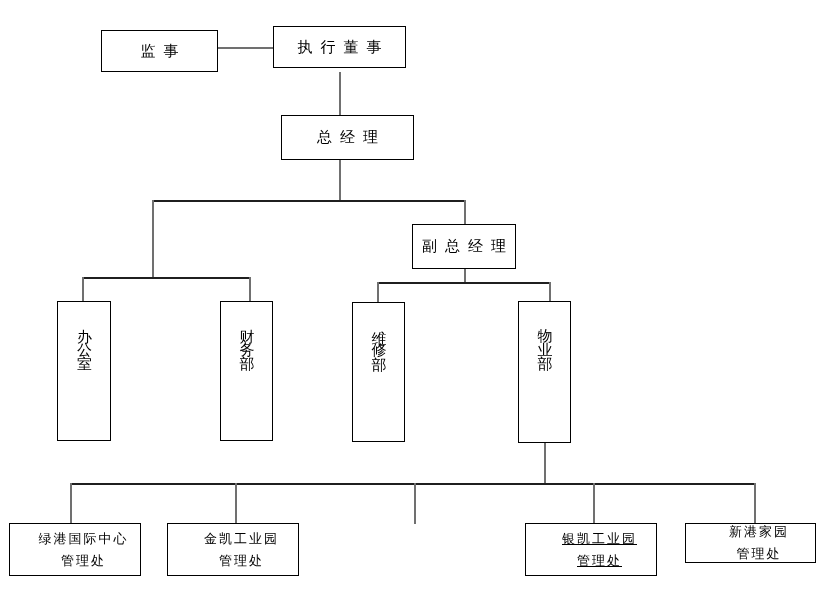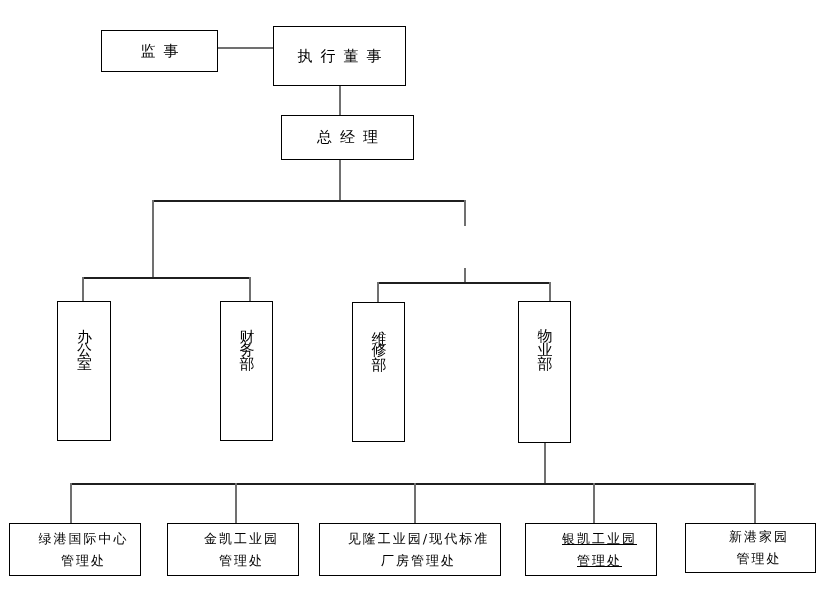--- a/index.html
+++ b/index.html
@@ -98,7 +98,7 @@
   <div class="node top" style="left:101px;top:30px;width:117px;height:42px;">
     <span>监事</span>
   </div>
-  <div class="node top" style="left:273px;top:26px;width:133px;height:60px;">
+  <div class="node top" style="left:273px;top:26px;width:133px;height:42px;">
     <span>执行董事</span>
   </div>
 

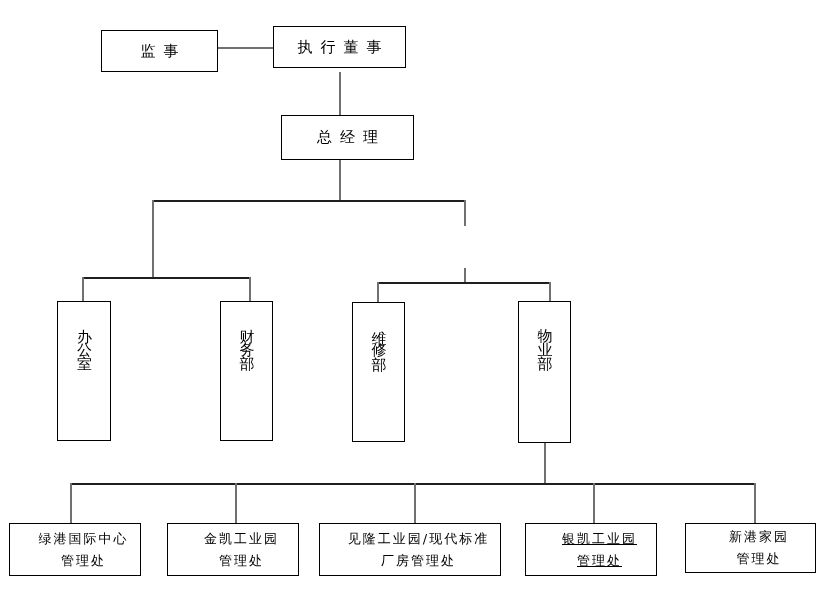--- a/index.html
+++ b/index.html
@@ -106,6 +106,9 @@
     <span>总经理</span>
   </div>
 
+  <div class="node top" style="left:412px;top:224px;width:104px;height:45px;">
+    <span>副总经理</span>
+  </div>
 
   <div class="node vert" style="left:57px;top:301px;width:54px;height:140px;">
     <span class="vtext">办公室</span>

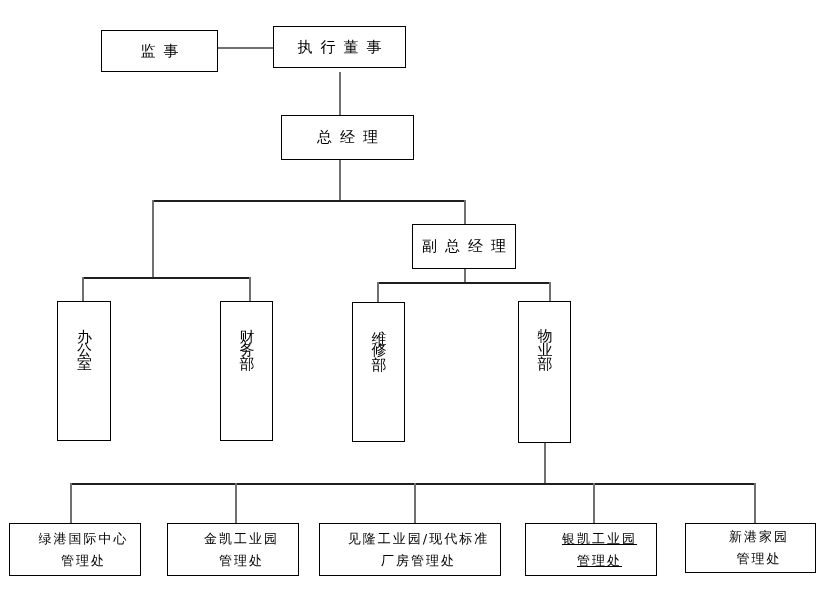--- a/index.html
+++ b/index.html
@@ -131,10 +131,6 @@
     <span>金凯工业园
 管理处</span>
   </div>
-  <div class="node leaf" style="left:319px;top:523px;width:182px;height:53px;">
-    <span>见隆工业园/现代标准
-厂房管理处</span>
-  </div>
   <div class="node leaf" style="left:525px;top:523px;width:132px;height:53px;text-decoration:underline;">
     <span>银凯工业园
 管理处</span>

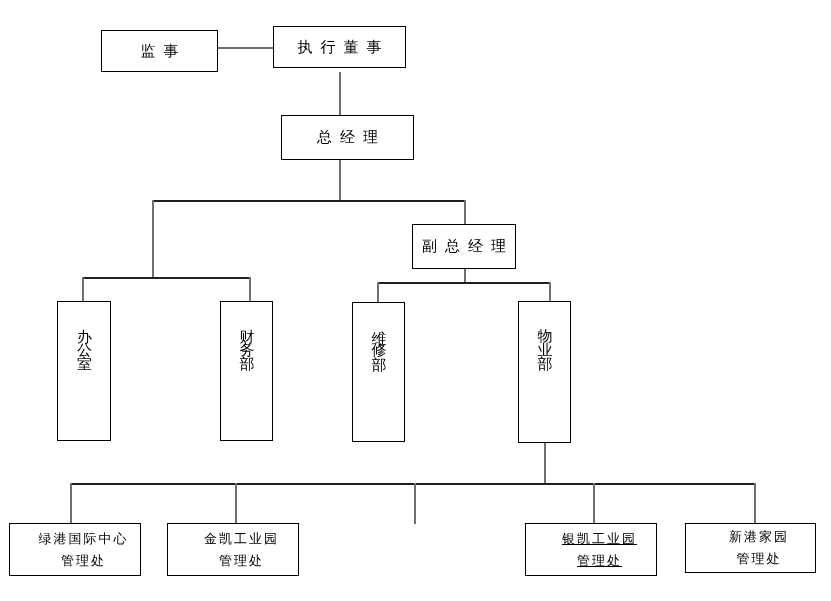--- a/index.html
+++ b/index.html
@@ -135,7 +135,7 @@
     <span>银凯工业园
 管理处</span>
   </div>
-  <div class="node leaf" style="left:685px;top:523px;width:131px;height:50px;">
+  <div class="node leaf" style="left:685px;top:523px;width:131px;height:40px;">
     <span>新港家园
 管理处</span>
   </div>

